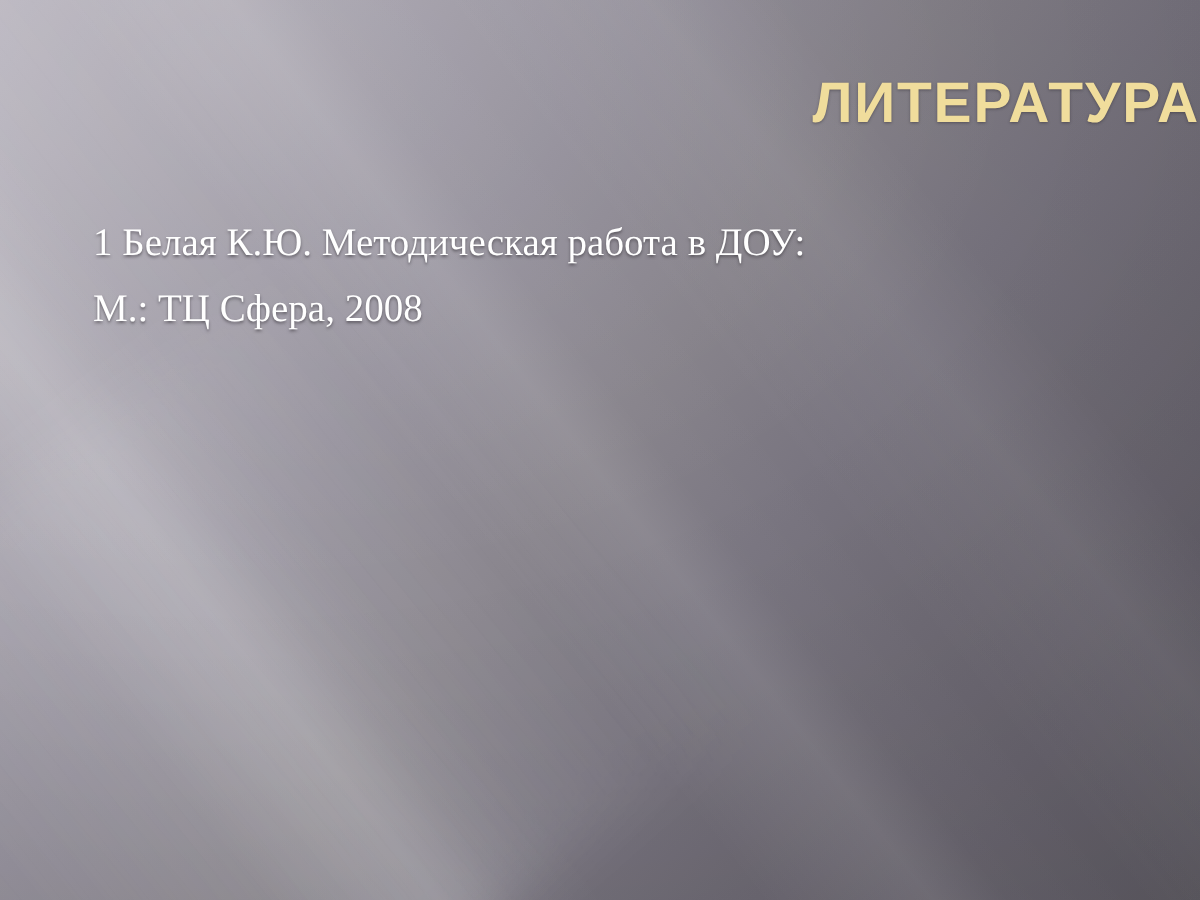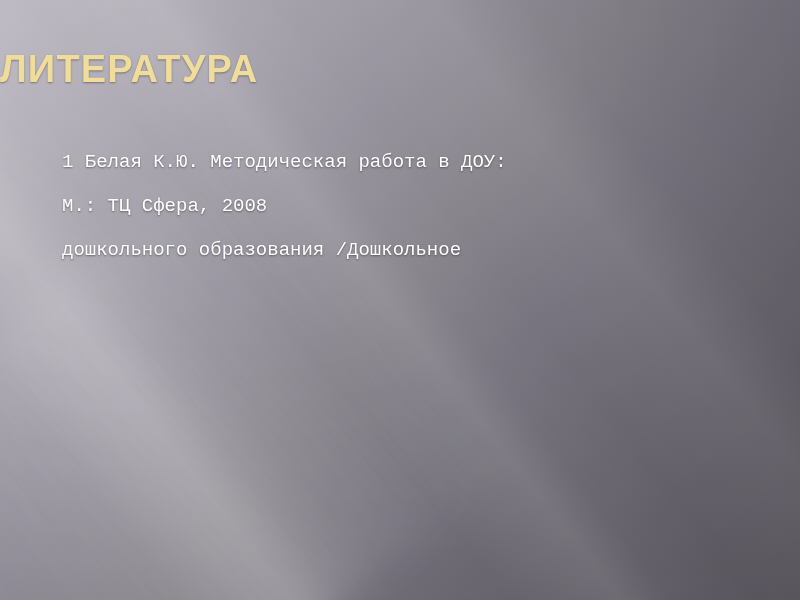--- a/index.html
+++ b/index.html
@@ -115,7 +115,7 @@
     left: 0;
     right: 0;
     top: 48px;
-    text-align: left;
+    text-align: right;
     font-family: "Liberation Sans", "DejaVu Sans", sans-serif;
     font-weight: bold;
     font-size: 38px;

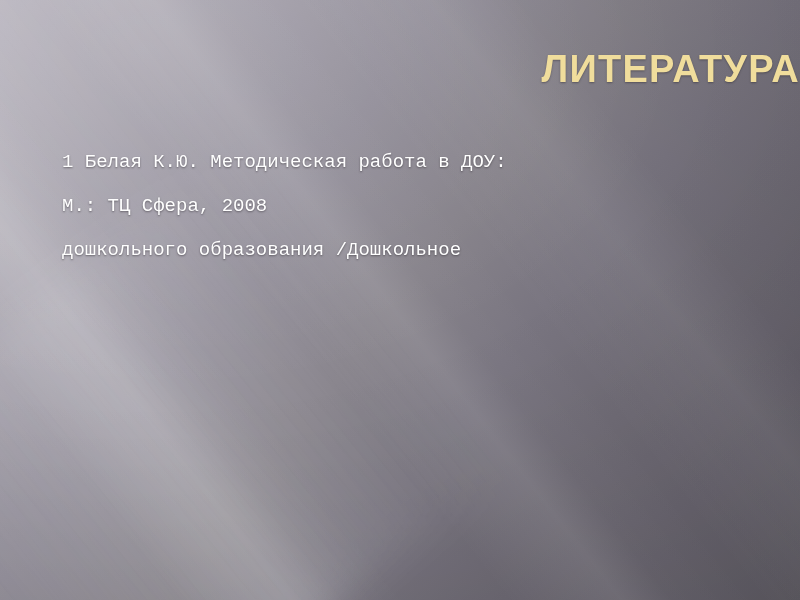--- a/index.html
+++ b/index.html
@@ -133,8 +133,8 @@
   }
 
   .body-line {
-    font-family: Liberation Mono, monospace;
-    font-size: 19px;
+    font-family: Liberation Serif, serif;
+    font-size: 26px;
     line-height: 44px;
     color: #ffffff;
     white-space: pre;

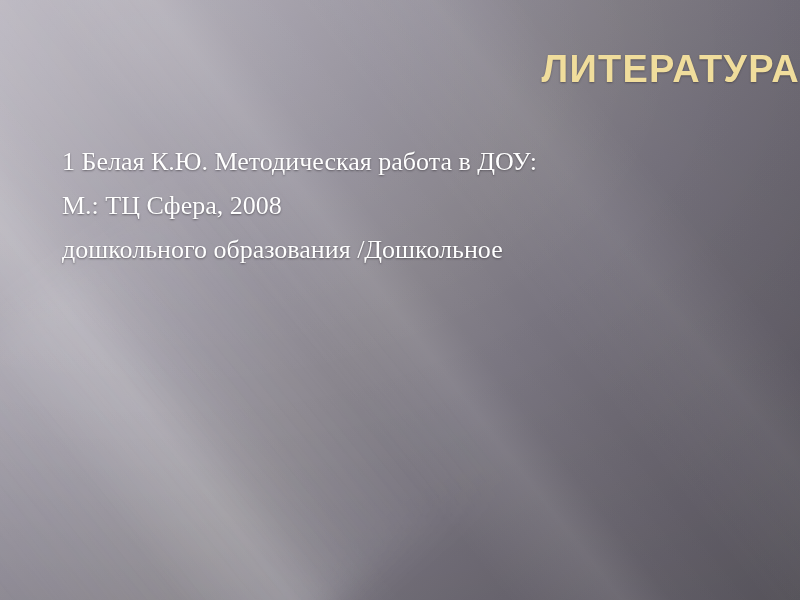--- a/index.html
+++ b/index.html
@@ -158,7 +158,6 @@
     <div id="body-block">
       <div class="body-line">1 Белая К.Ю. Методическая работа в ДОУ:</div>
       <div class="body-line">М.: ТЦ Сфера, 2008</div>
-      <div class="body-line">дошкольного образования /Дошкольное</div>
     </div>
 
   </div>

